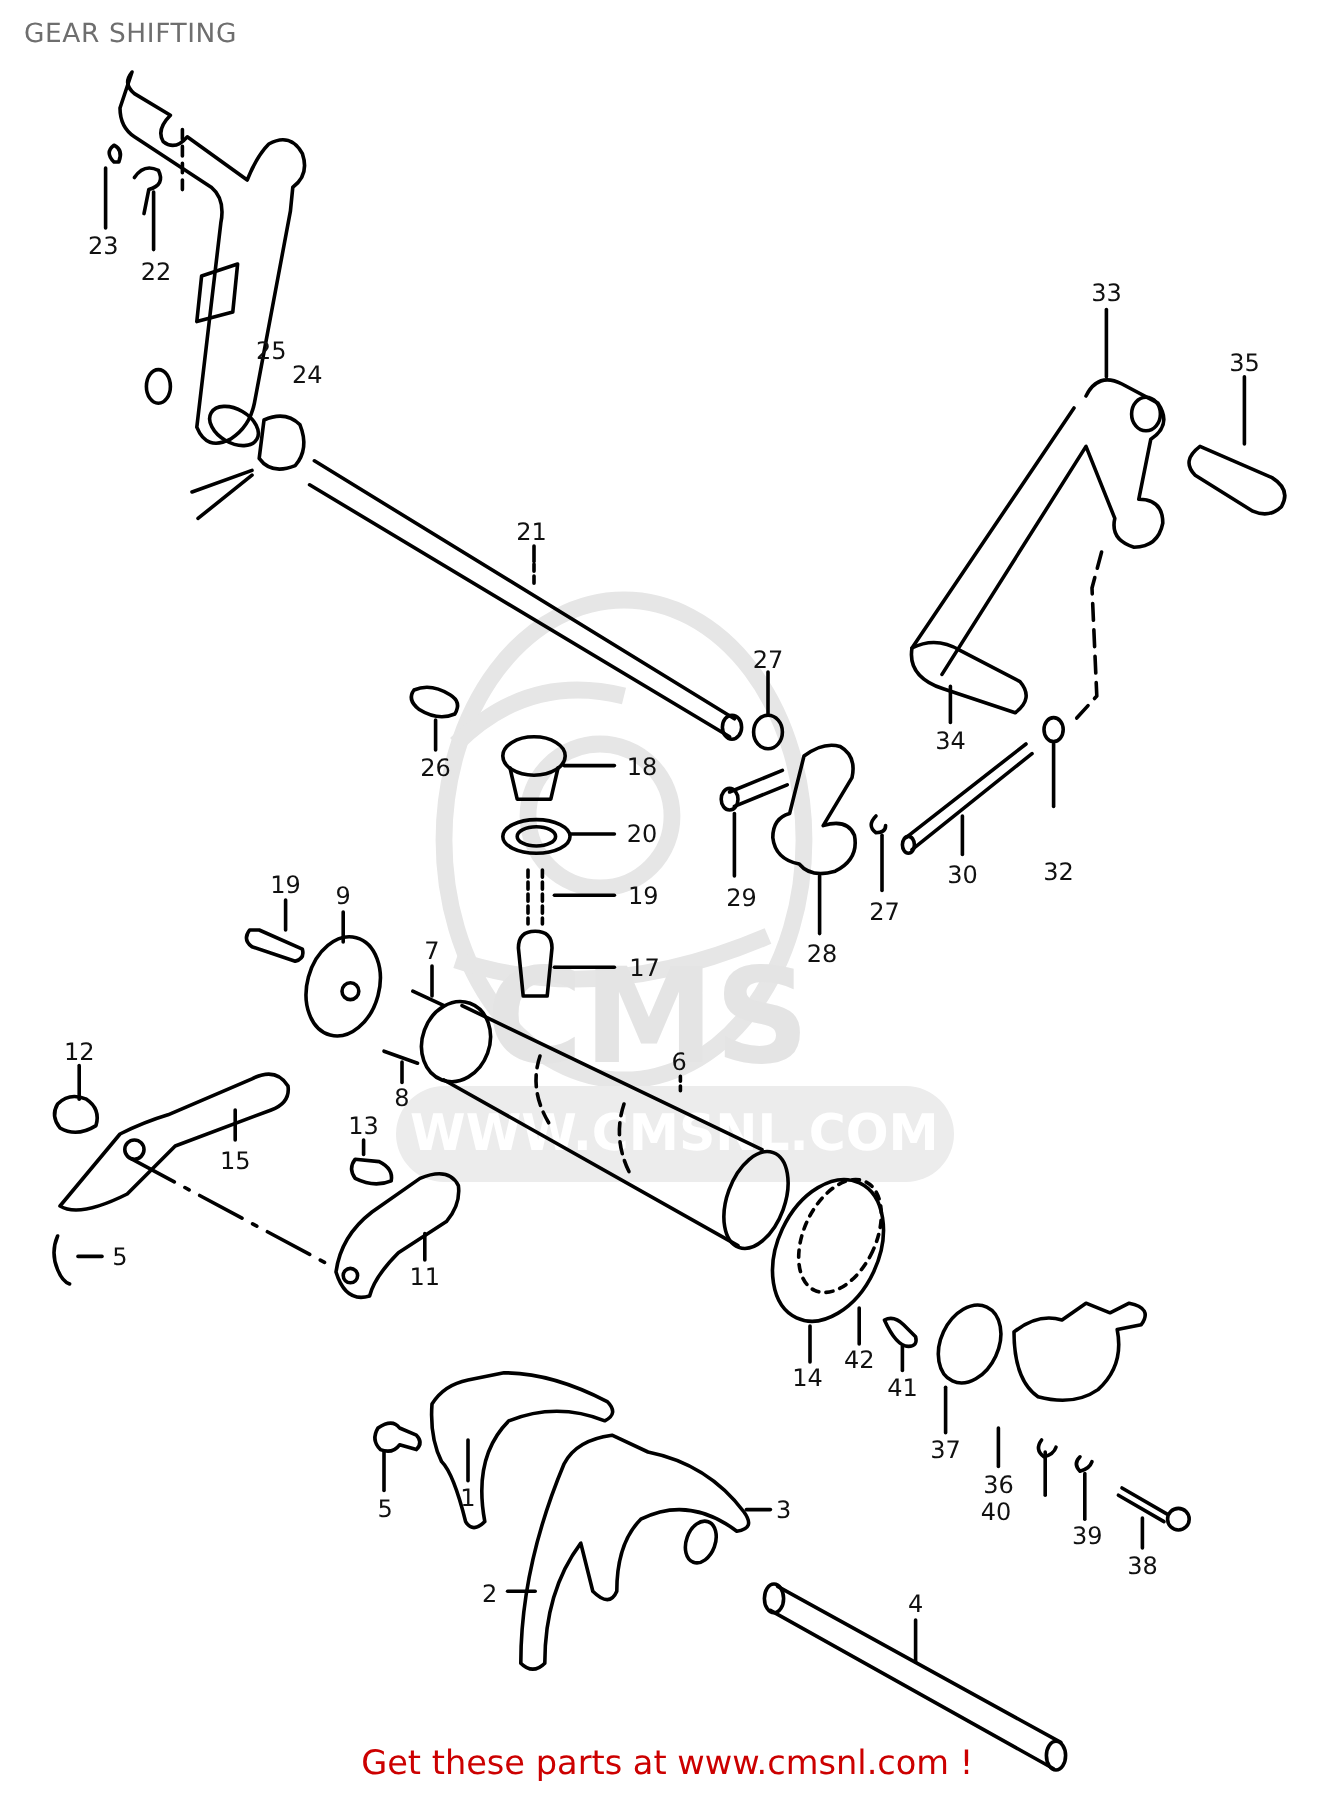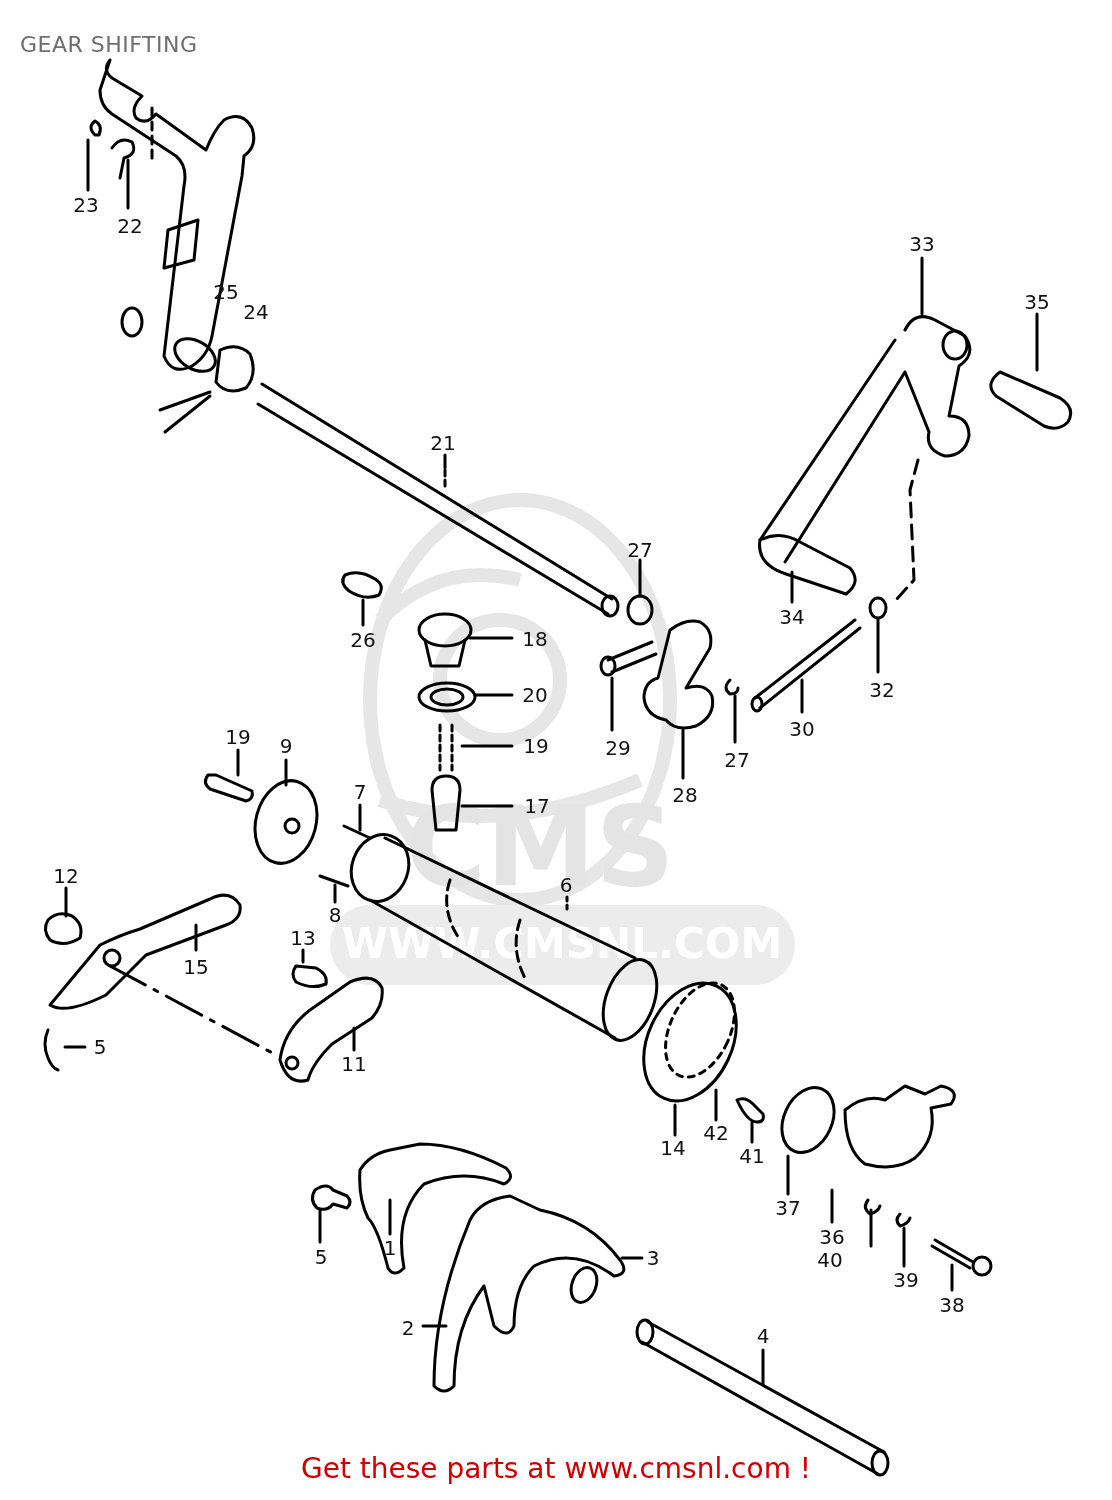--- a/index.html
+++ b/index.html
@@ -4,7 +4,7 @@
 <style>
   html, body { margin: 0; padding: 0; background: #ffffff; }
   body { width: 1112px; height: 1500px; position: relative; overflow: hidden; font-family: "DejaVu Sans", sans-serif; }
-  .title { position: absolute; left: 20px; top: 16px; font-size: 22px; color: #6e6e6e; letter-spacing: 0.5px; font-family: "DejaVu Sans", sans-serif; margin-top: 16px; }
+  .title { position: absolute; left: 20px; top: 16px; font-size: 22px; color: #6e6e6e; letter-spacing: 0.5px; font-family: "DejaVu Sans", sans-serif; }
   .diagram { position: absolute; left: 0; top: 0; width: 1112px; height: 1500px; }
   .callout { position: absolute; font-family: "DejaVu Sans", sans-serif; font-size: 20px; color: #111; transform: translate(-50%, -50%); white-space: nowrap; line-height: 1; }
   .footer { position: absolute; left: 0; width: 1112px; top: 1452px; text-align: center; font-family: "DejaVu Sans", sans-serif; font-size: 28px; color: #cc0000; }

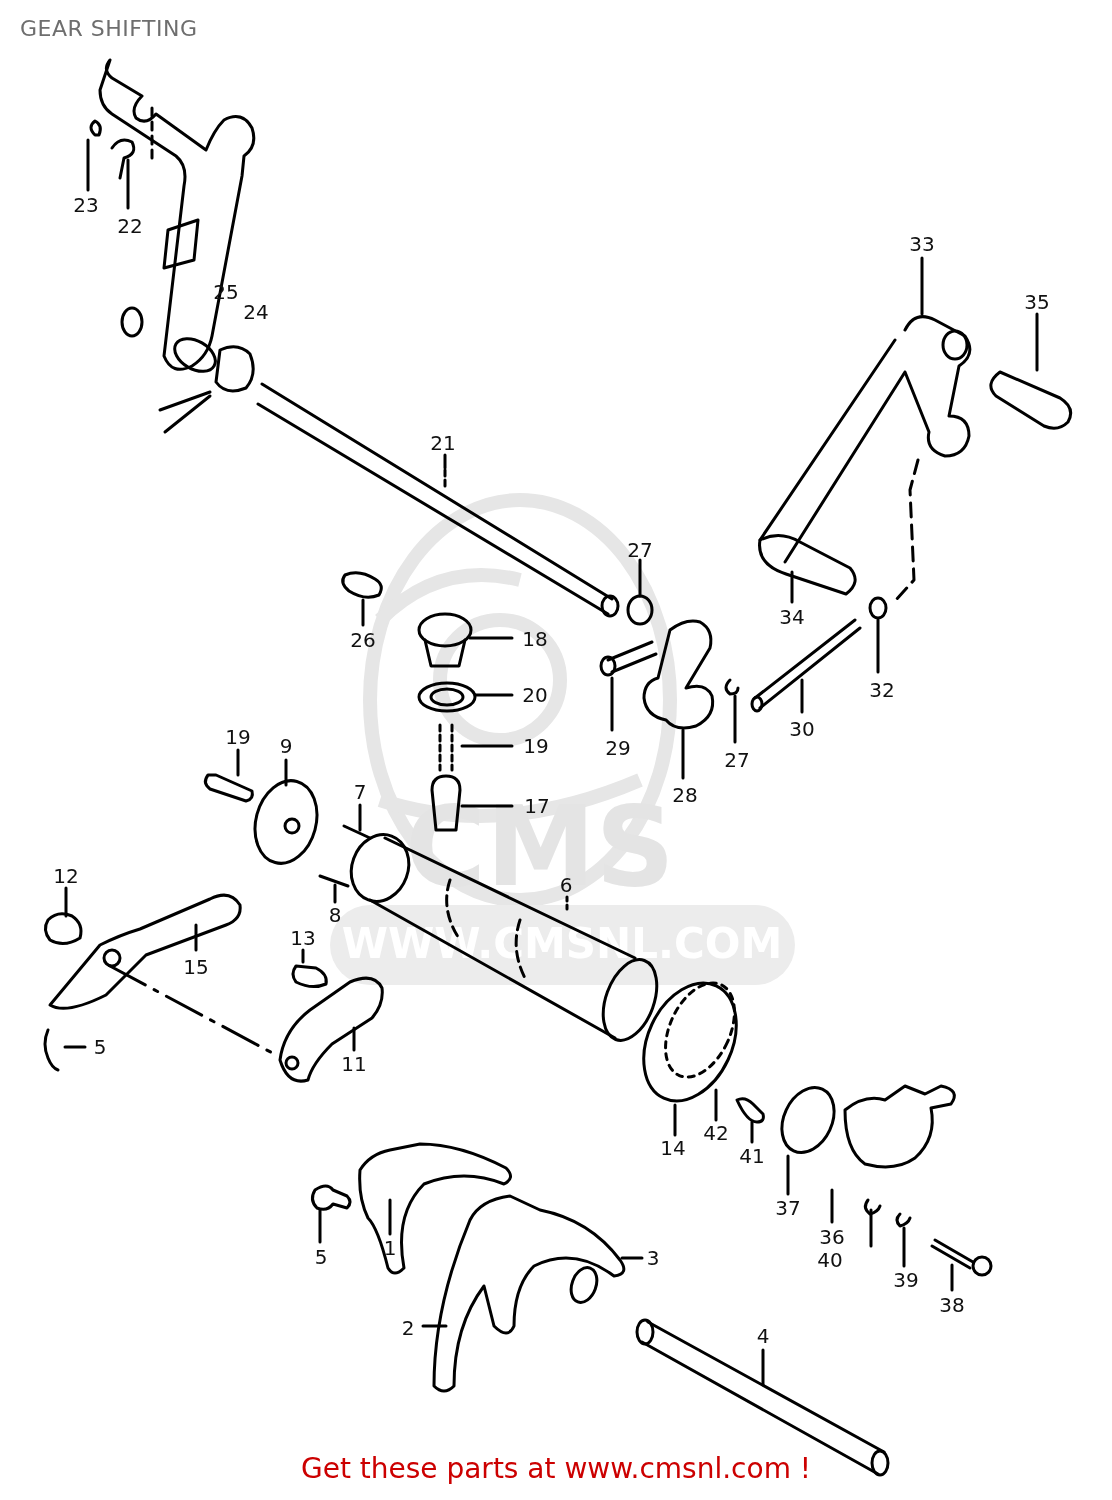--- a/index.html
+++ b/index.html
@@ -215,7 +215,7 @@
   <span class="callout" style="left:618px;top:748px">29</span>
   <span class="callout" style="left:802px;top:729px">30</span>
   <span class="callout" style="left:737px;top:760px">27</span>
-  <span class="callout" style="left:882px;top:690px">32</span>
+  <span class="callout" style="left:882px;top:726px">32</span>
   <span class="callout" style="left:922px;top:244px">33</span>
   <span class="callout" style="left:792px;top:617px">34</span>
   <span class="callout" style="left:1037px;top:302px">35</span>

